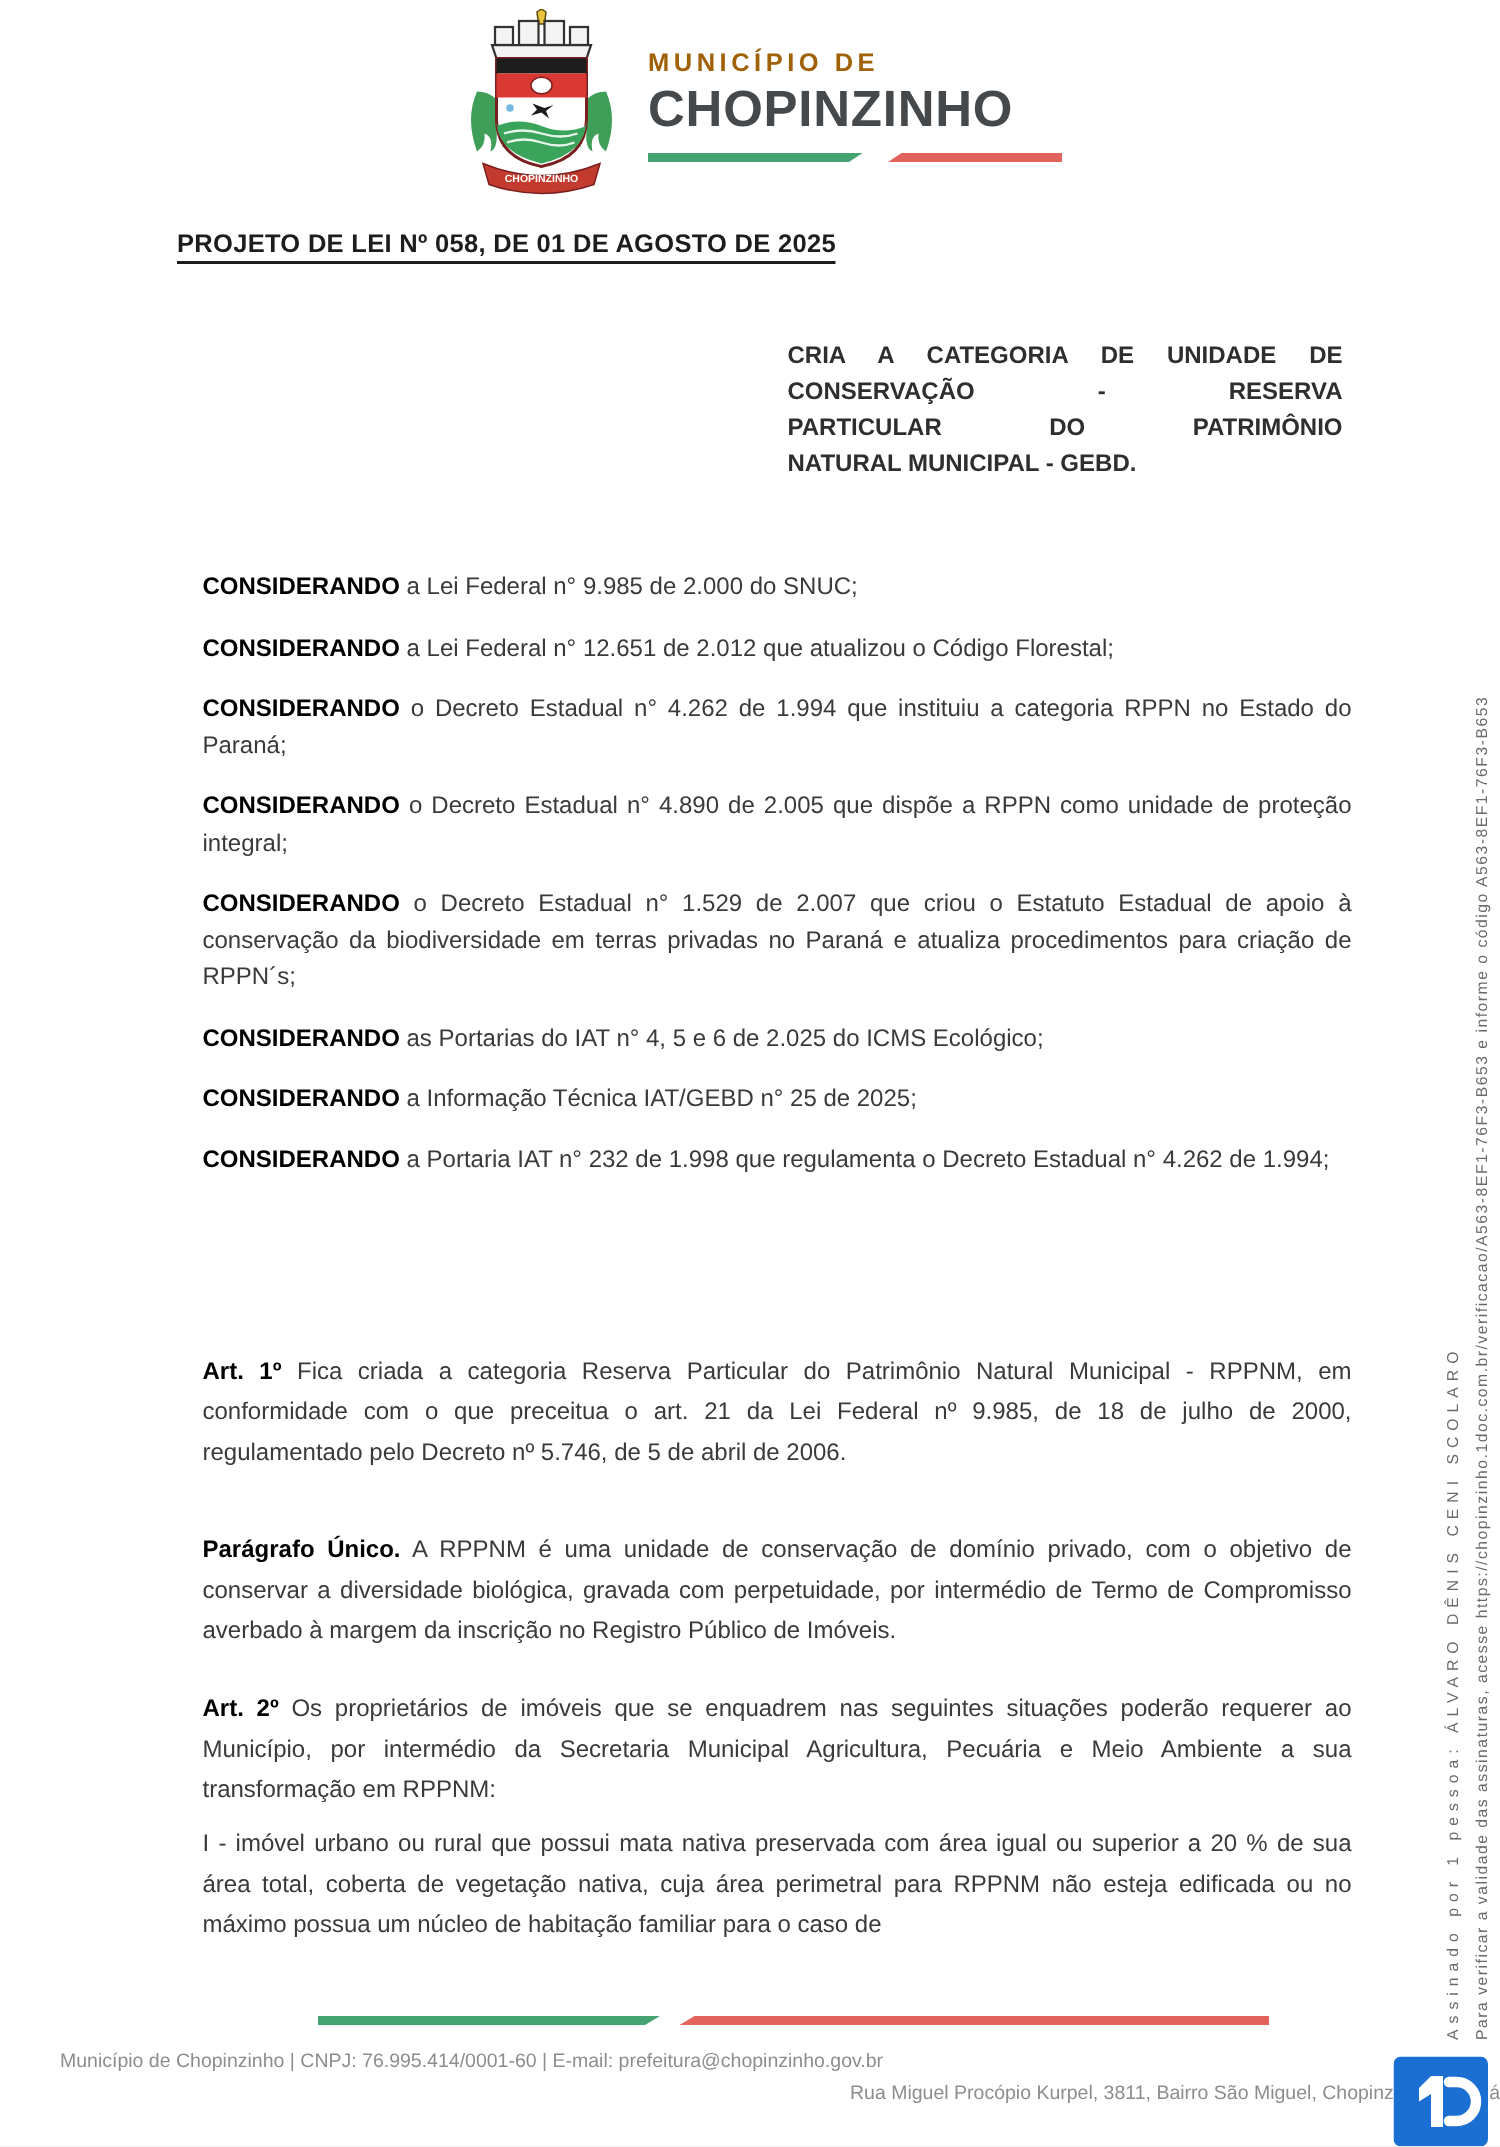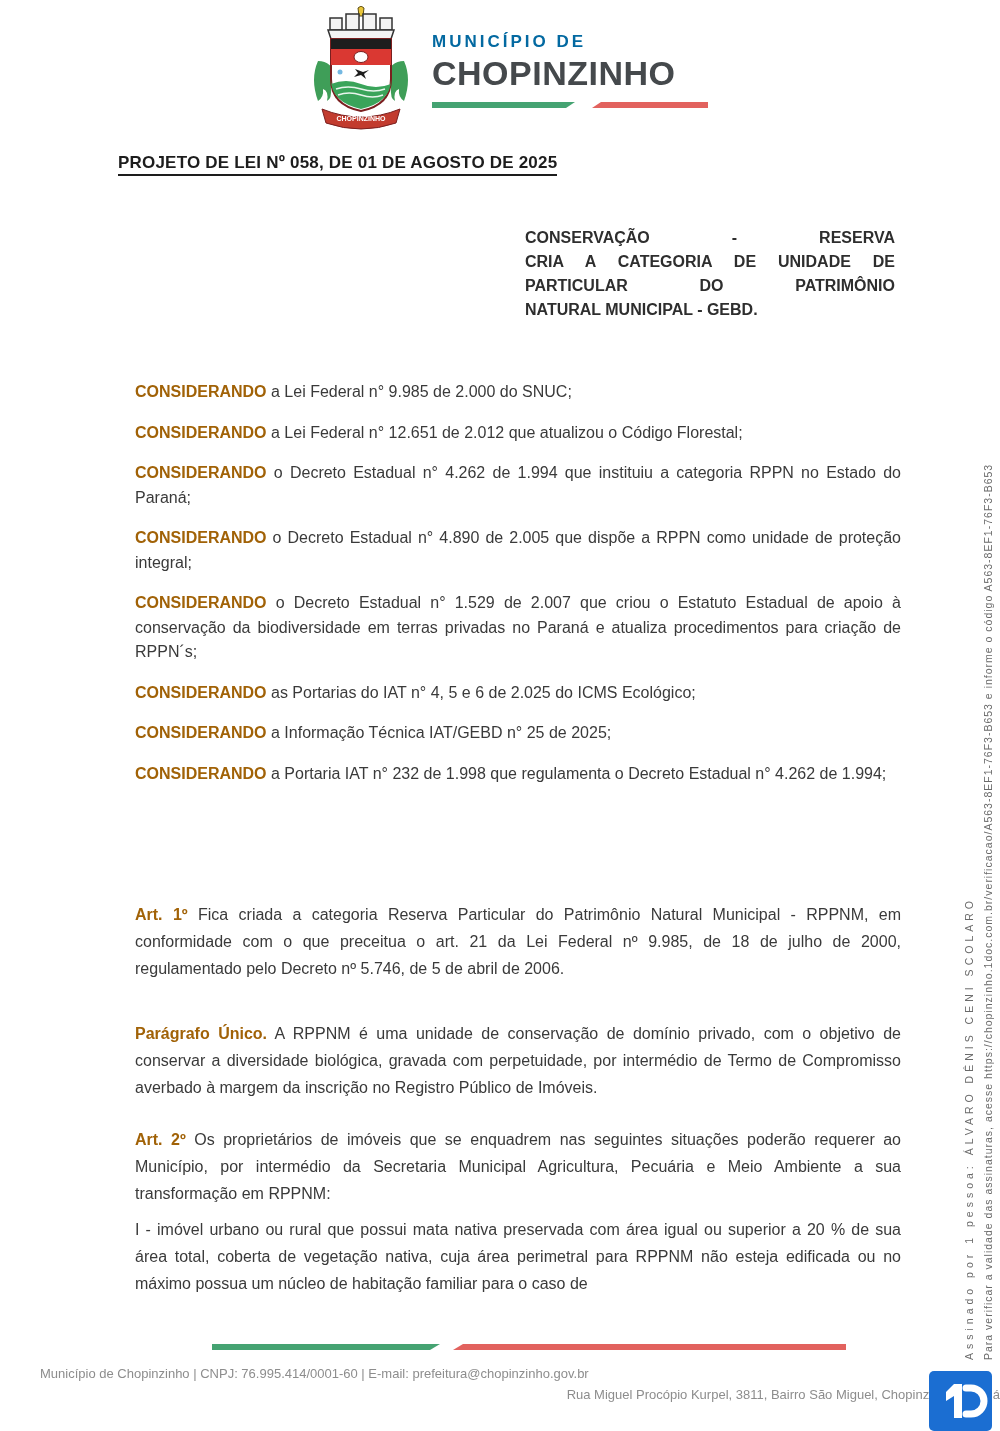--- a/index.html
+++ b/index.html
@@ -11,7 +11,7 @@
   
   .crest{position:absolute;left:300px;top:6px;width:122px;height:126px;}
   .brand{position:absolute;left:432px;top:32px;width:280px;}
-  .brand-top{font-size:17px;font-weight:bold;letter-spacing:3px;color:#0369a1;}
+  .brand-top{font-size:17px;font-weight:bold;letter-spacing:3px;color:#a16207;}
   .brand-name{font-size:34px;font-weight:800;letter-spacing:.5px;color:#45494c;margin-top:2px;}
   .brand-bar{position:absolute;left:432px;top:102px;width:276px;height:7px;}
   .bar-green{position:absolute;left:0;top:0;width:143px;height:6px;background:#45a372;

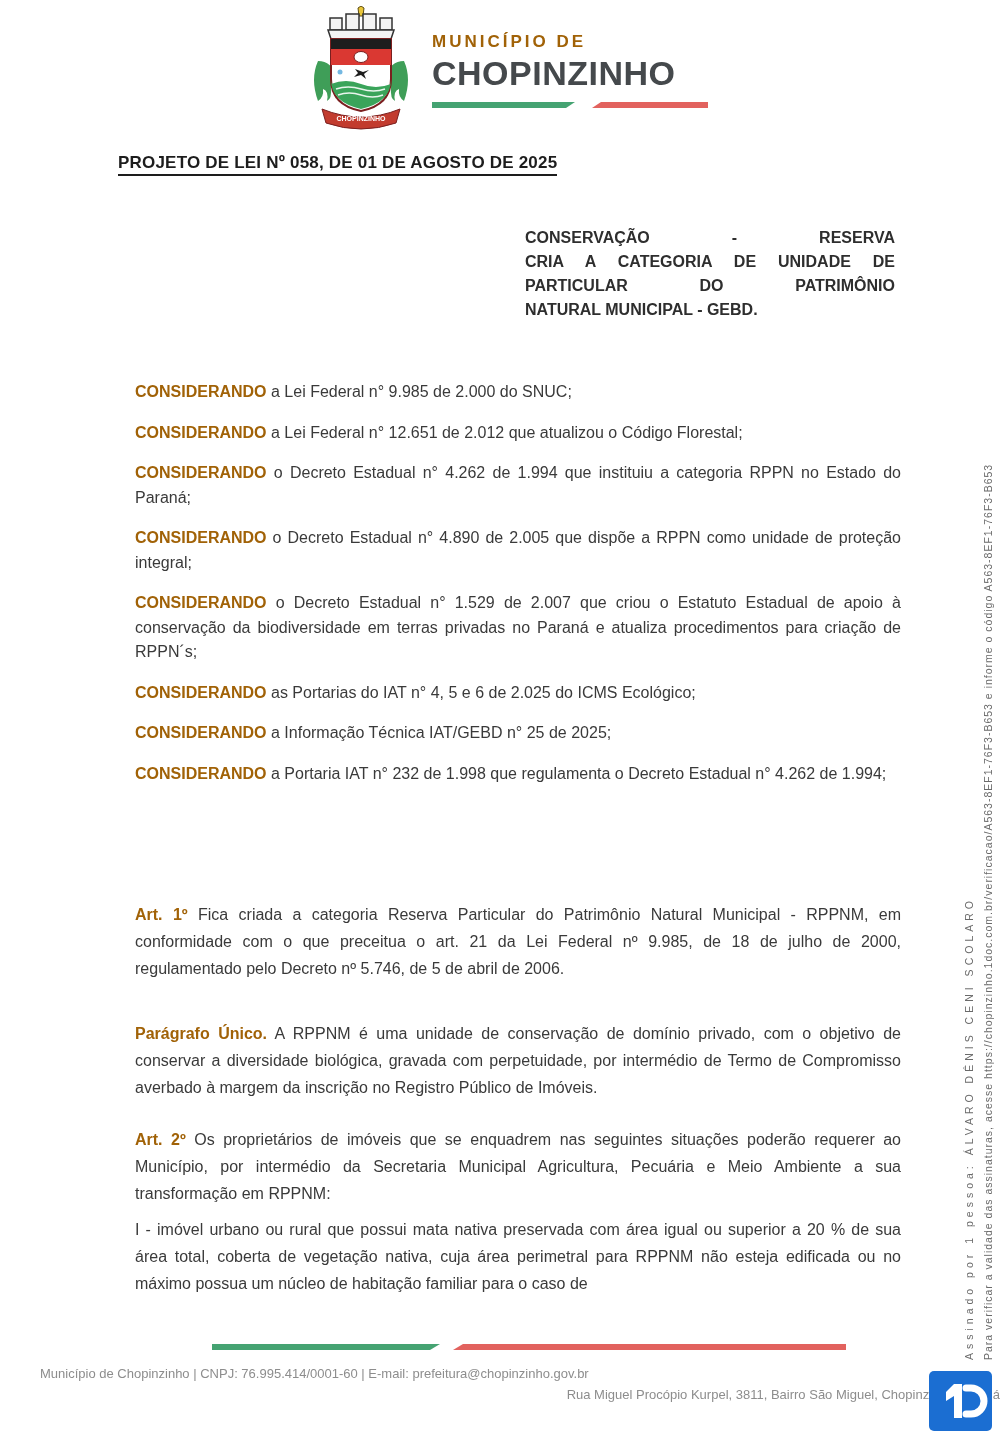--- a/index.html
+++ b/index.html
@@ -102,8 +102,8 @@
   </div>
 
   <div class="epigraph">
+    <div class="just">CRIA A CATEGORIA DE UNIDADE DE</div>
     <div class="just">CONSERVAÇÃO - RESERVA</div>
-    <div class="just">CRIA A CATEGORIA DE UNIDADE DE</div>
     <div class="just">PARTICULAR DO PATRIMÔNIO</div>
     <div>NATURAL MUNICIPAL - GEBD.</div>
   </div>

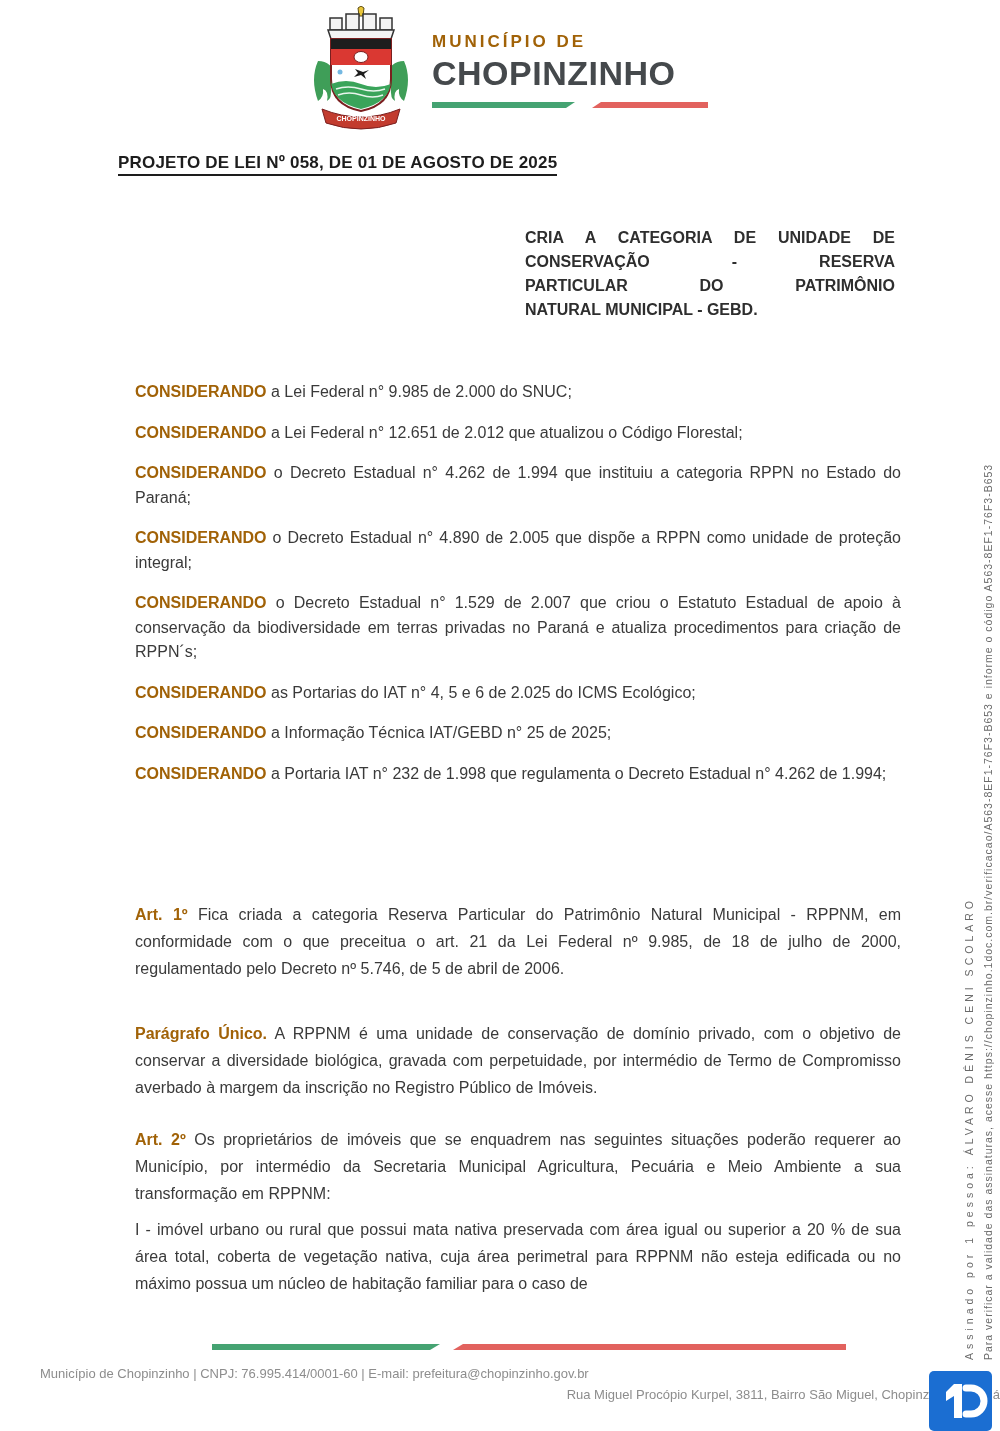--- a/index.html
+++ b/index.html
@@ -29,7 +29,7 @@
   .considerandos{position:absolute;left:135px;top:380px;width:766px;}
   .considerandos p{margin:0 0 16px 0;font-size:16px;line-height:24.5px;
     text-align:justify;color:#3a3a3a;}
-  .lead{font-weight:bold;color:#a16207;}
+  .lead{font-weight:bold;color:#000000;}
   .art{position:absolute;left:135px;width:766px;font-size:16px;line-height:27px;
     text-align:justify;color:#3a3a3a;}
   .art-1{top:901px;} .art-pu{top:1020px;} .art-2{top:1126px;} .art-i{top:1216px;}

